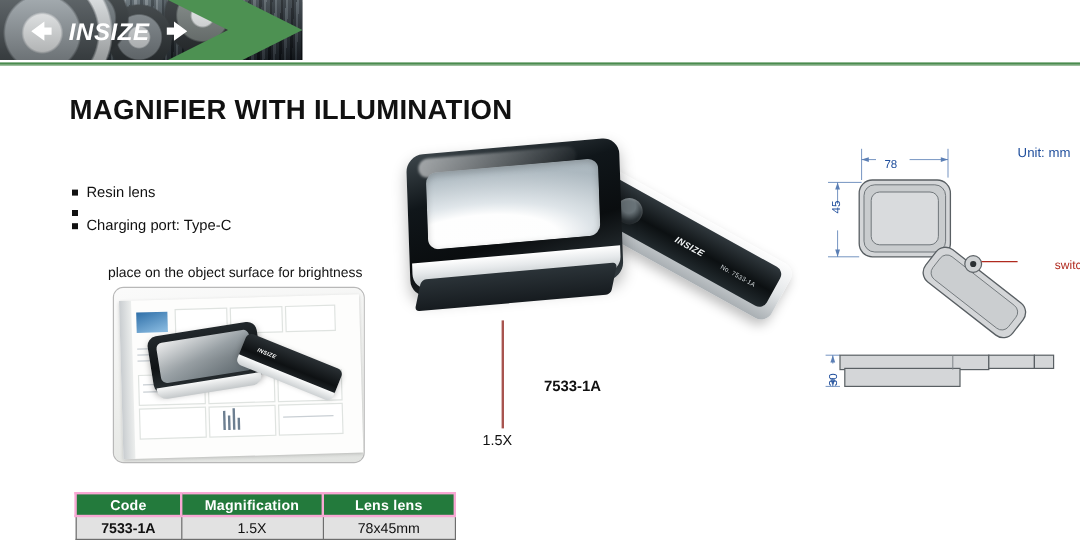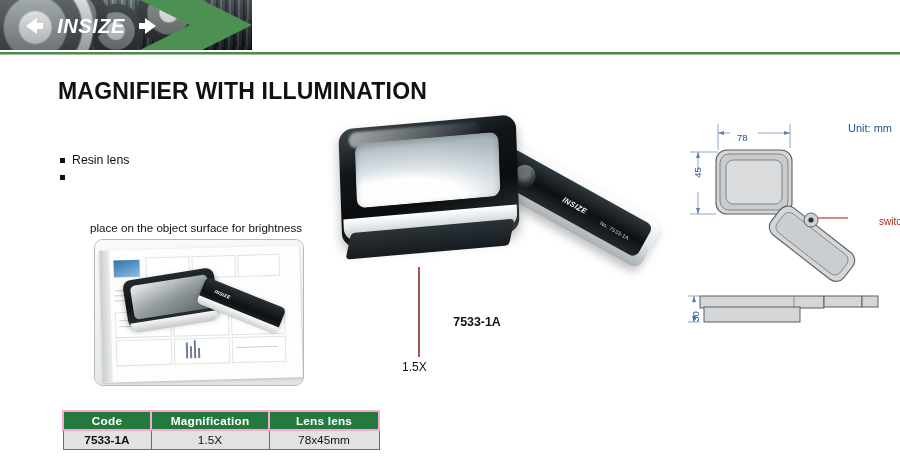--- a/index.html
+++ b/index.html
@@ -452,6 +452,10 @@
     </div>
     <div class="feature">
       <span class="bullet-sq"></span>
+    </div>
+    <div class="feature">
+      <span class="bullet-sq"></span>
+      <span>Charging port: Type-C</span>
     </div>
   </div>
 

